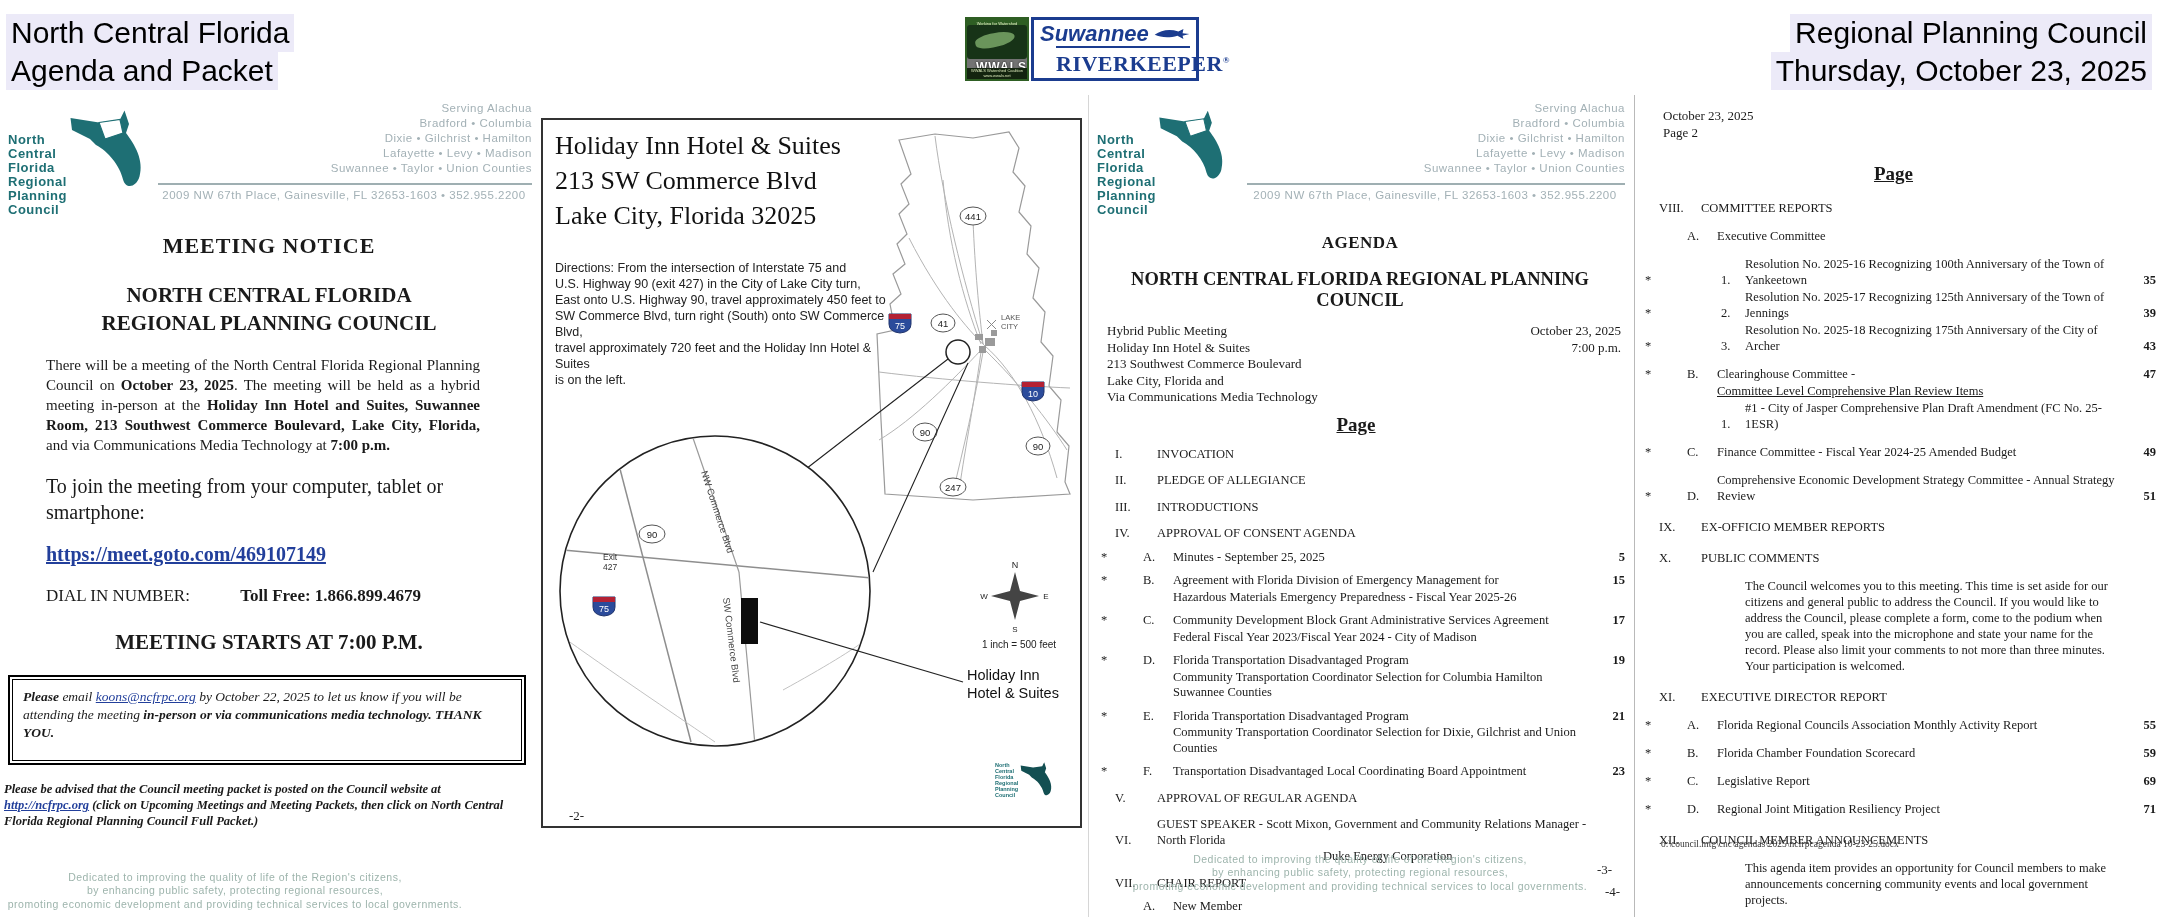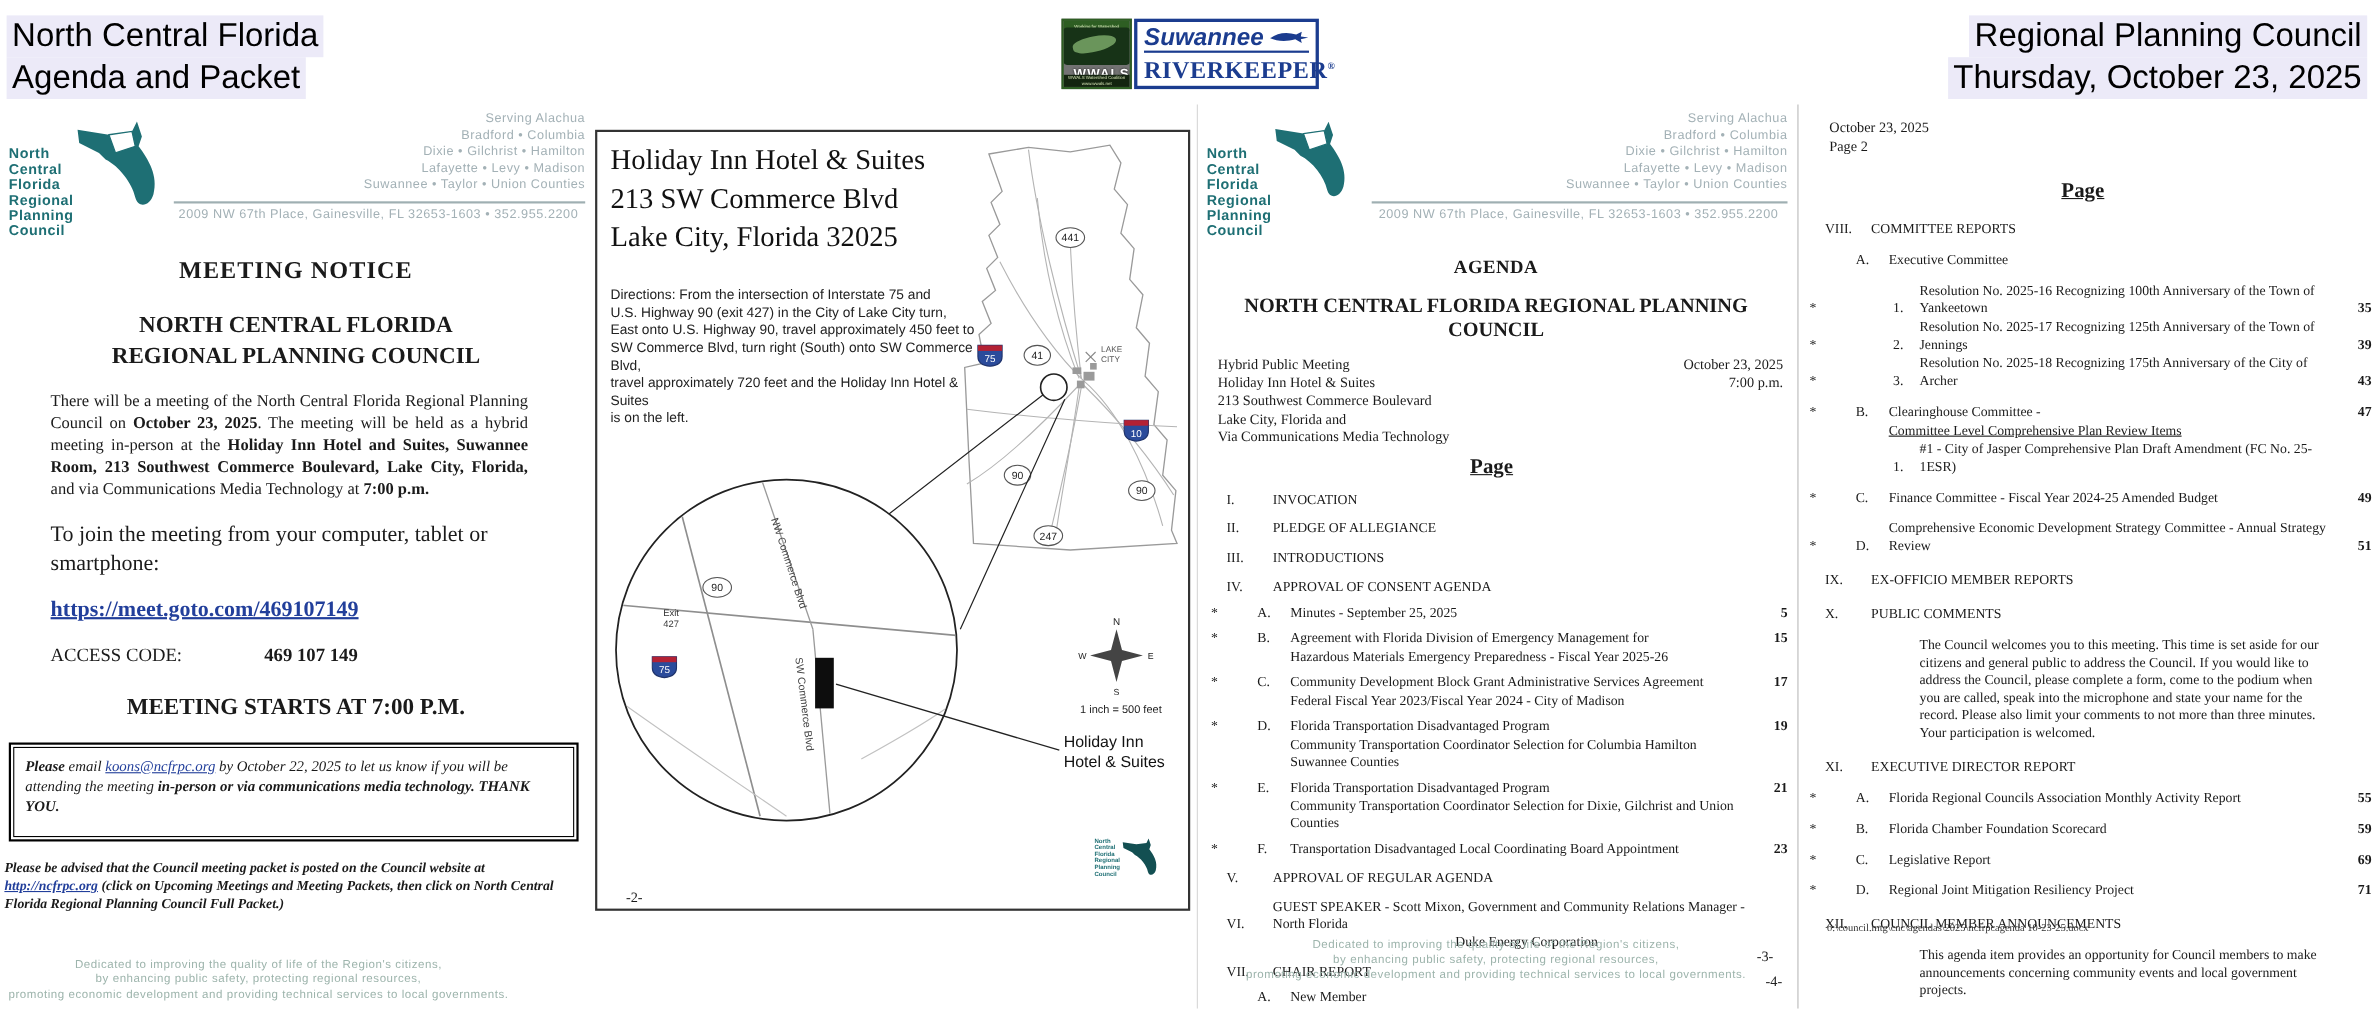--- a/index.html
+++ b/index.html
@@ -23,7 +23,7 @@
   .rk-banner { width:168px; height:64px; background:#fff; border:3px solid #1b3c8f; margin-left:2px; display:flex; flex-direction:column; justify-content:center; padding:2px 6px; }
   .rk-top { display:flex; align-items:center; gap:4px; }
   .rk-suwannee { font-family:"Liberation Sans",sans-serif; font-style:italic; font-weight:bold; color:#1b3c8f; font-size:22px; line-height:24px; }
-  .rk-bottom { font-family:"Liberation Serif",serif; font-weight:bold; color:#1b3c8f; font-size:22px; letter-spacing:.5px; line-height:24px; border-top:2px solid #1b3c8f; }
+  .rk-bottom { font-family:"Liberation Serif",serif; font-weight:bold; color:#1b3c8f; font-size:22px; letter-spacing:.5px; line-height:24px; border-top:2px solid #1b3c8f;margin-left:16px; }
   .rk-reg { font-size:9px; vertical-align:super; }
   
   .page { position:absolute; top:95px; height:822px; background:#fff; }

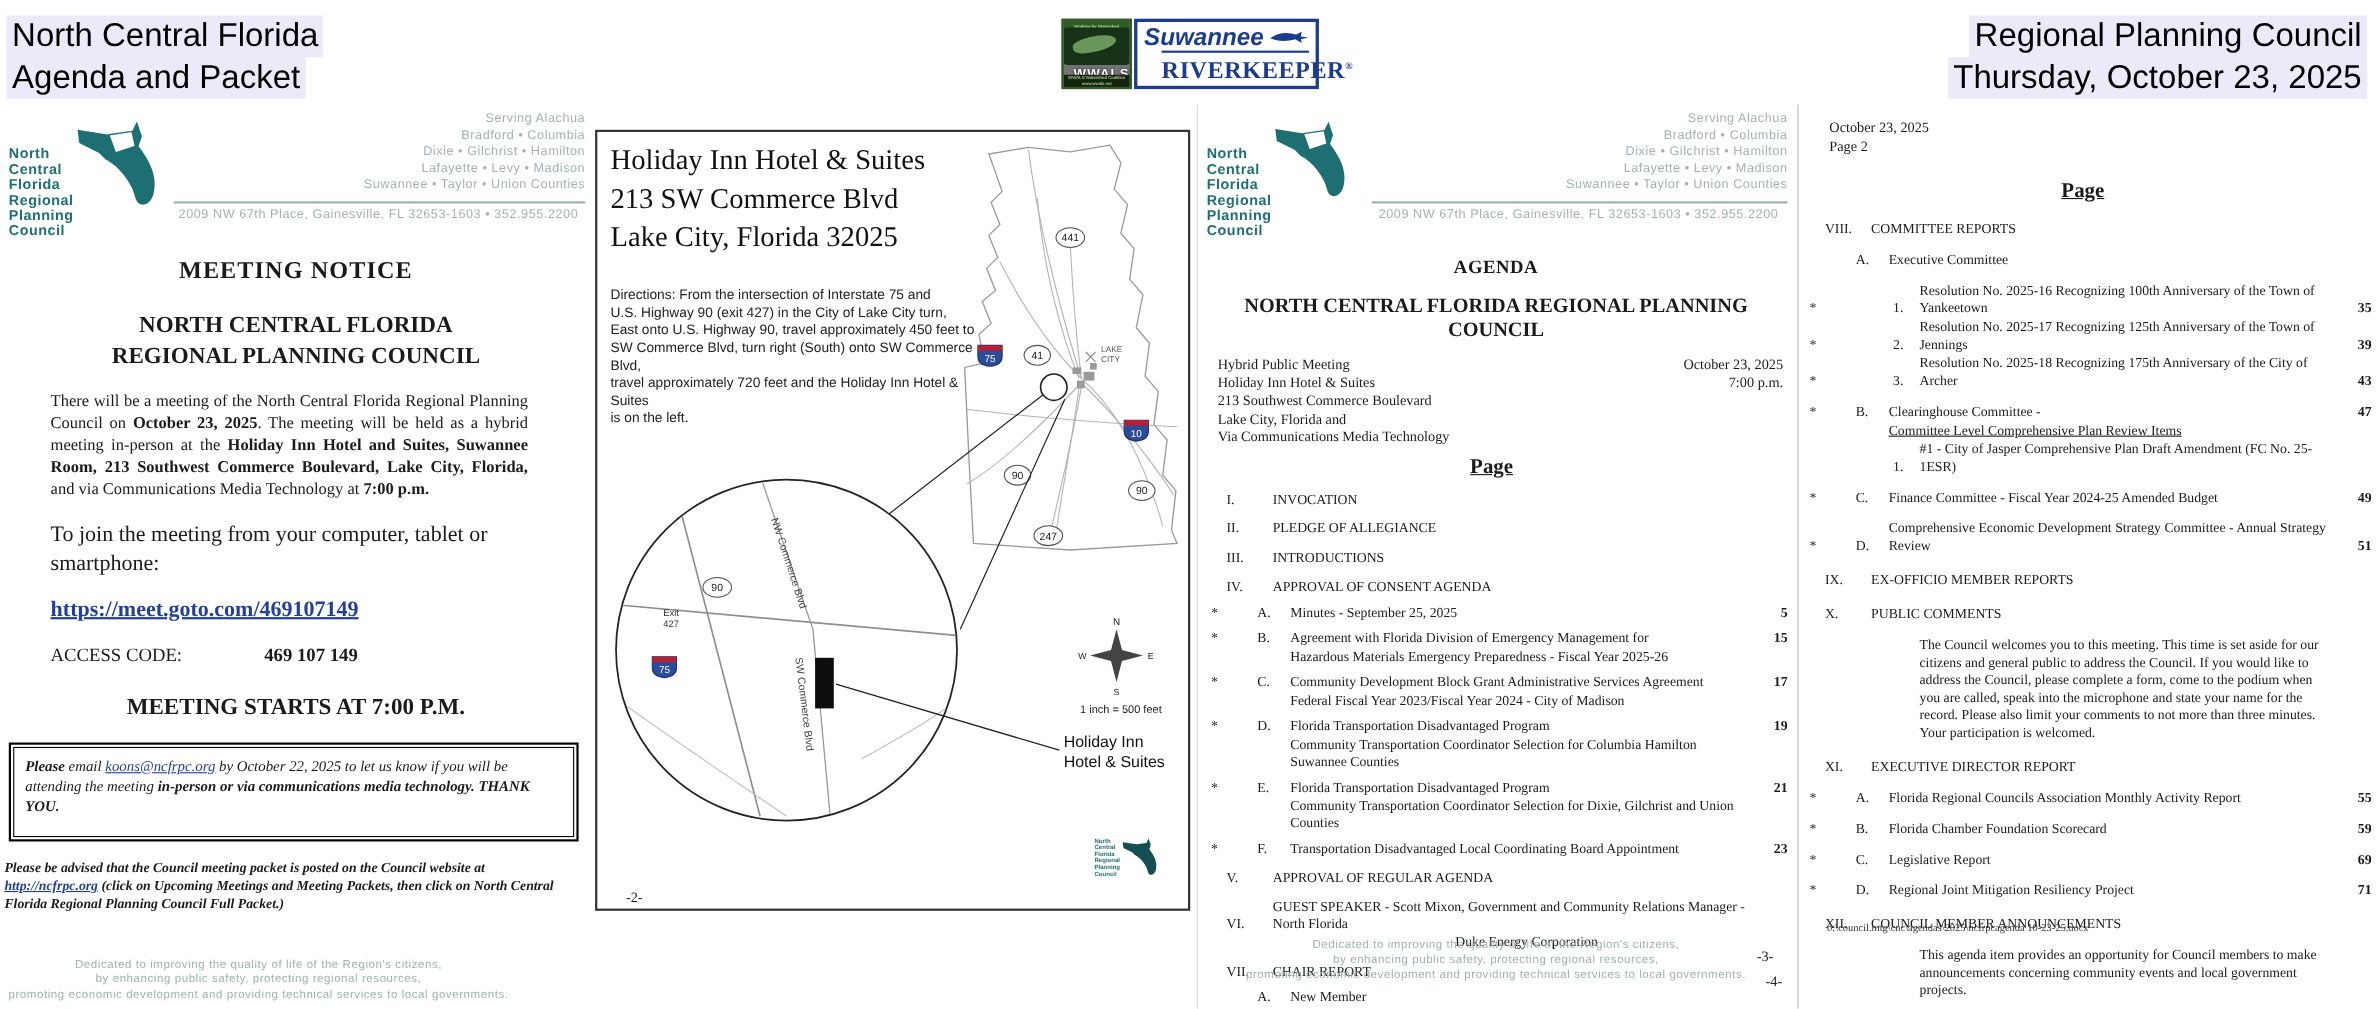--- a/index.html
+++ b/index.html
@@ -166,6 +166,10 @@
   <div class="mn-p2">To join the meeting from your computer, tablet or smartphone:</div>
   <div class="mn-link"><a class="slink">https://meet.goto.com/469107149</a></div>
   <div class="mn-row">
+    <span class="lab">DIAL IN NUMBER:</span>
+    <span class="val">Toll Free: 1.866.899.4679</span>
+  </div>
+  <div class="mn-row">
     <span class="lab">ACCESS CODE:</span>
     <span class="val">469 107 149</span>
   </div>

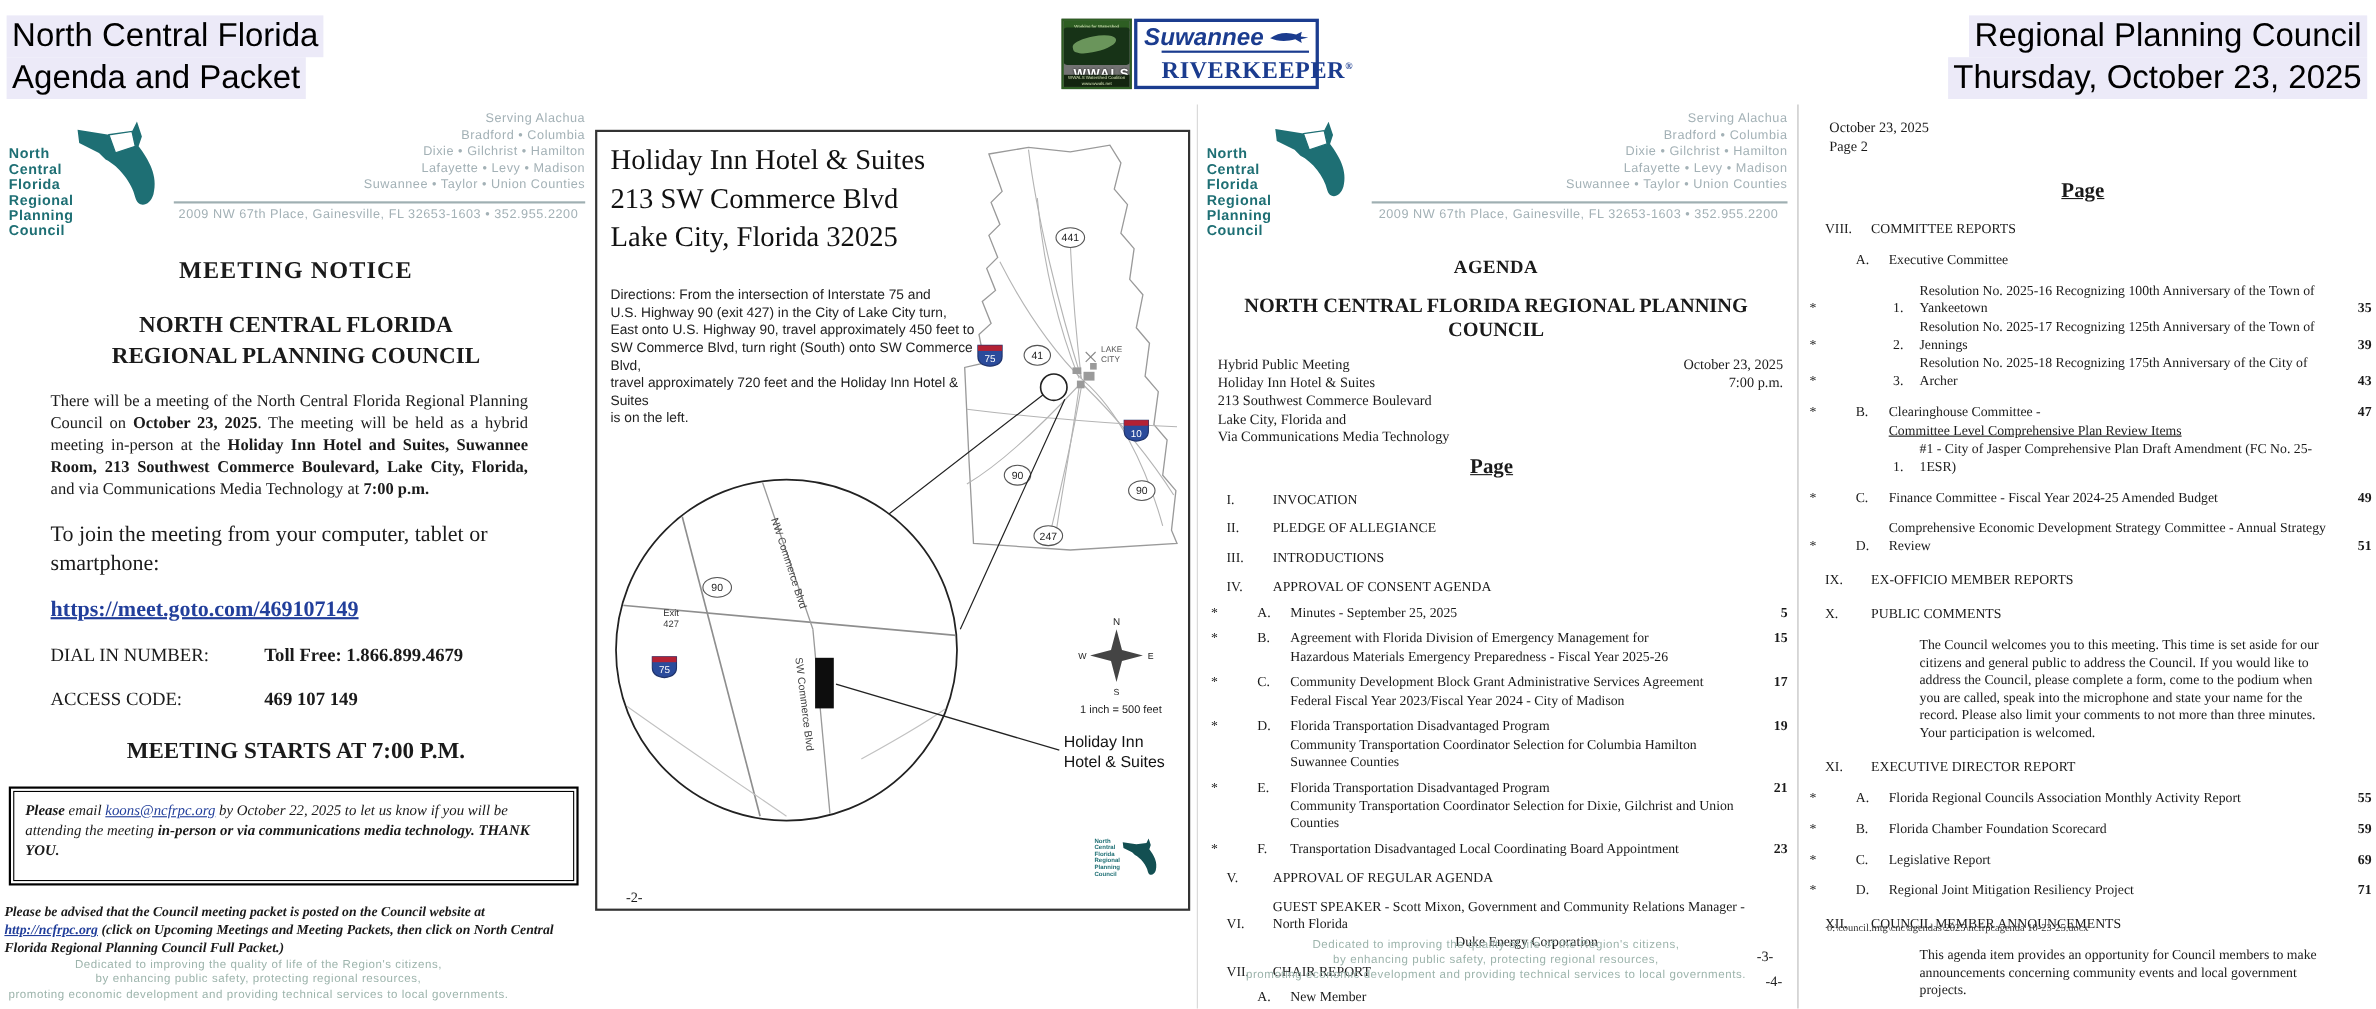--- a/index.html
+++ b/index.html
@@ -169,10 +169,6 @@
     <span class="lab">DIAL IN NUMBER:</span>
     <span class="val">Toll Free: 1.866.899.4679</span>
   </div>
-  <div class="mn-row">
-    <span class="lab">ACCESS CODE:</span>
-    <span class="val">469 107 149</span>
-  </div>
   <div class="mn-starts">MEETING STARTS AT 7:00 P.M.</div>
   <div class="rsvp-box"><span class="sb si">Please</span><span class="si"> email </span><a class="si slink su">koons@ncfrpc.org</a><span class="si"> by October 22, 2025 to let us know if you will be attending the meeting </span><span class="sb si">in-person or via communications media technology.</span><span class="si">  </span><span class="sb si">THANK YOU.</span></div>
   <div class="packet-note"><span class="sb si">Please be advised that the Council meeting packet is posted on the Council website at </span><a class="sb si slink su">http://ncfrpc.org</a><span class="sb si"> (click on Upcoming Meetings and Meeting Packets, then click on North Central Florida Regional Planning Council Full Packet.)</span></div>

